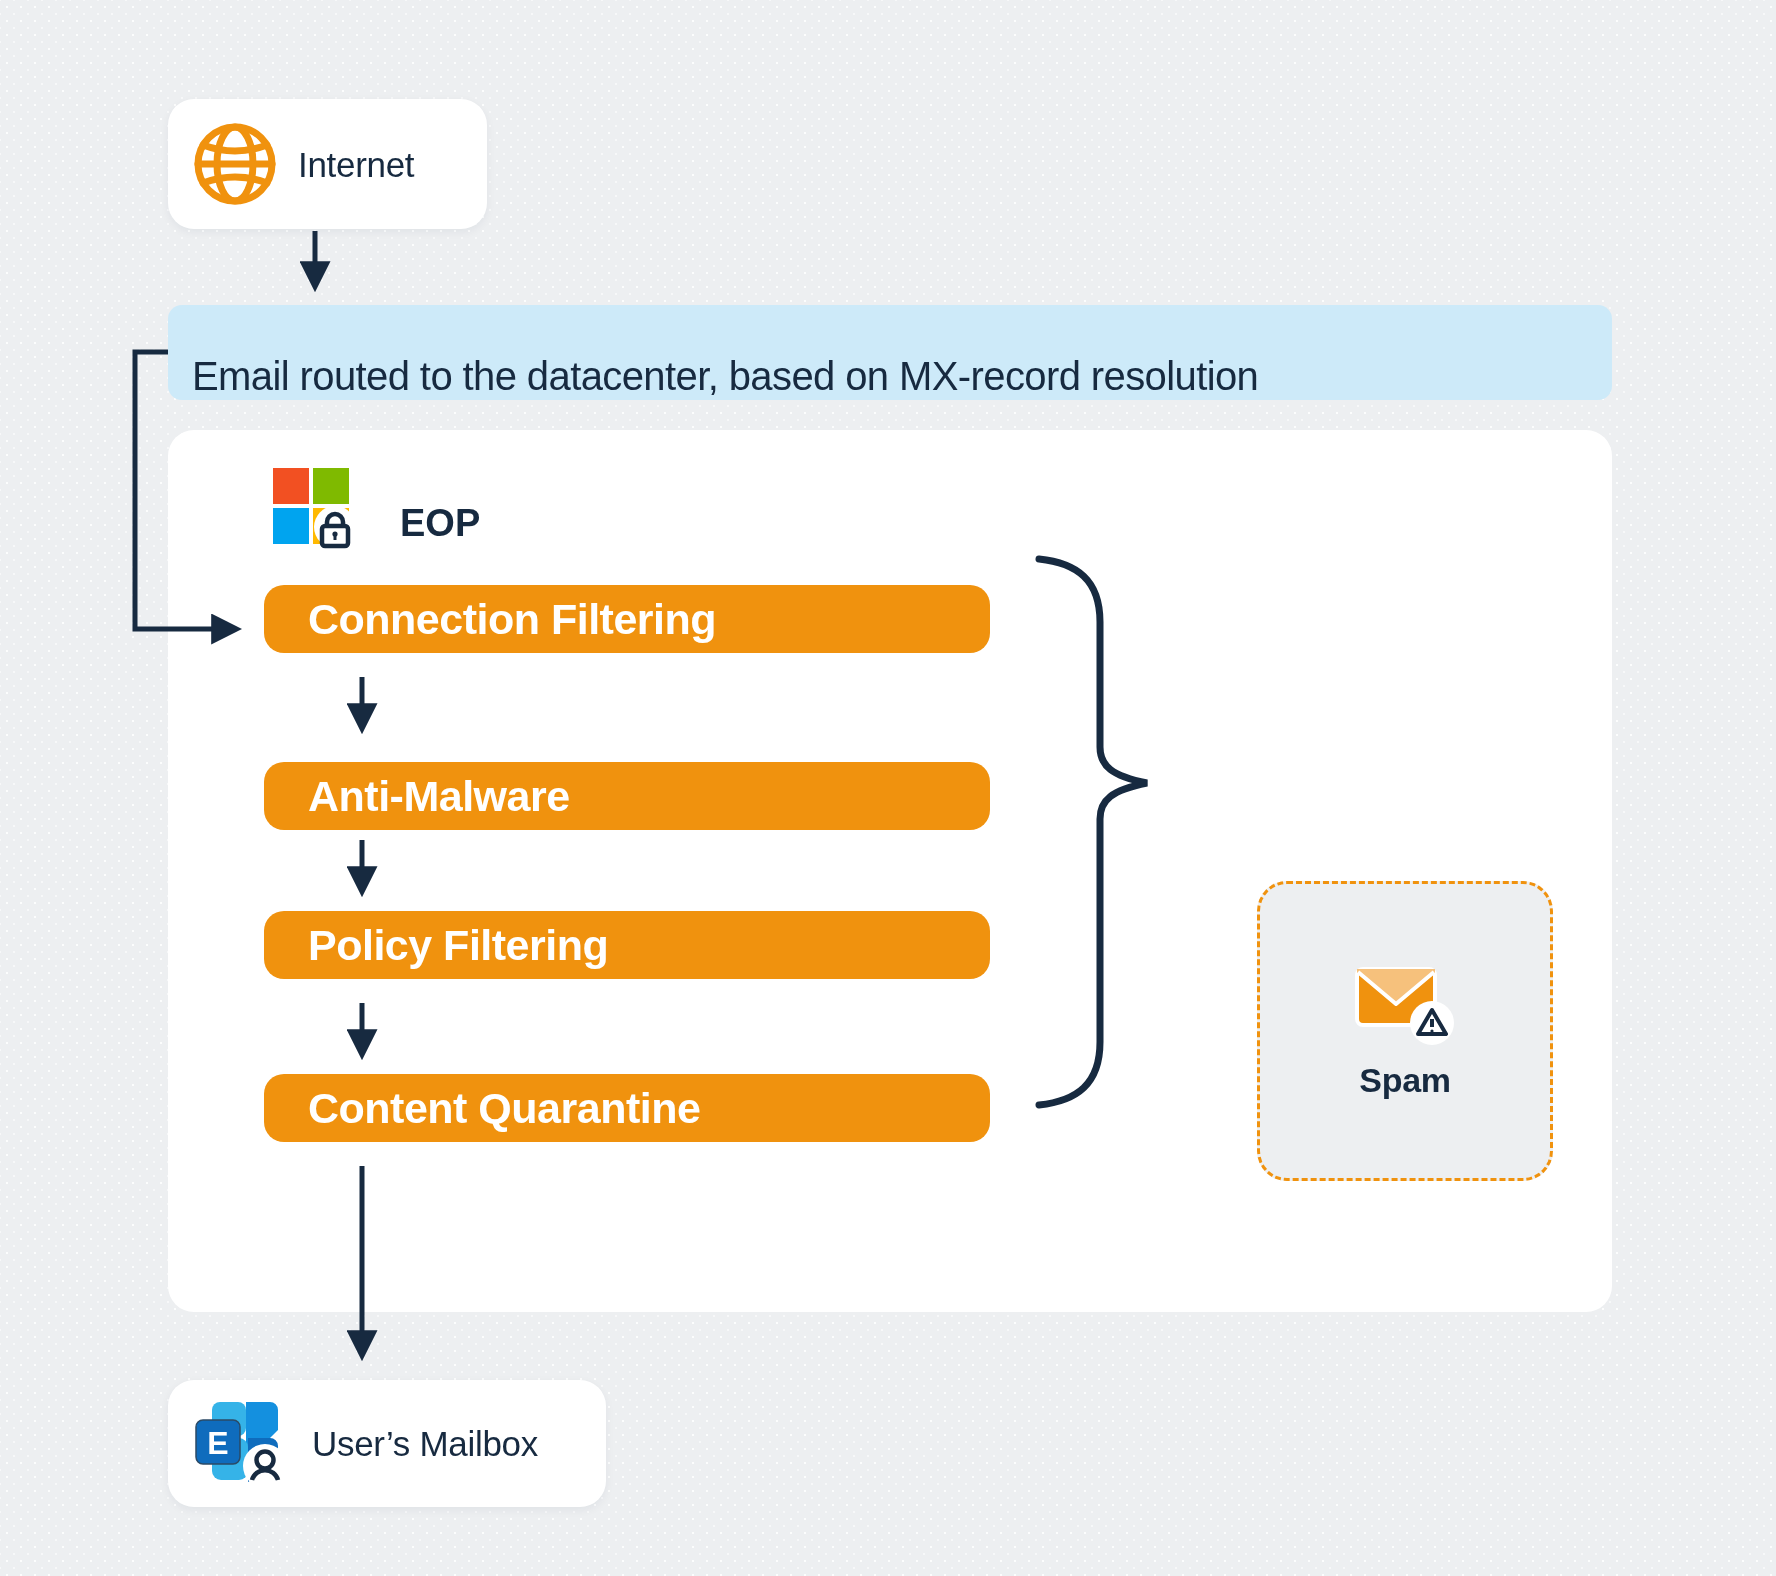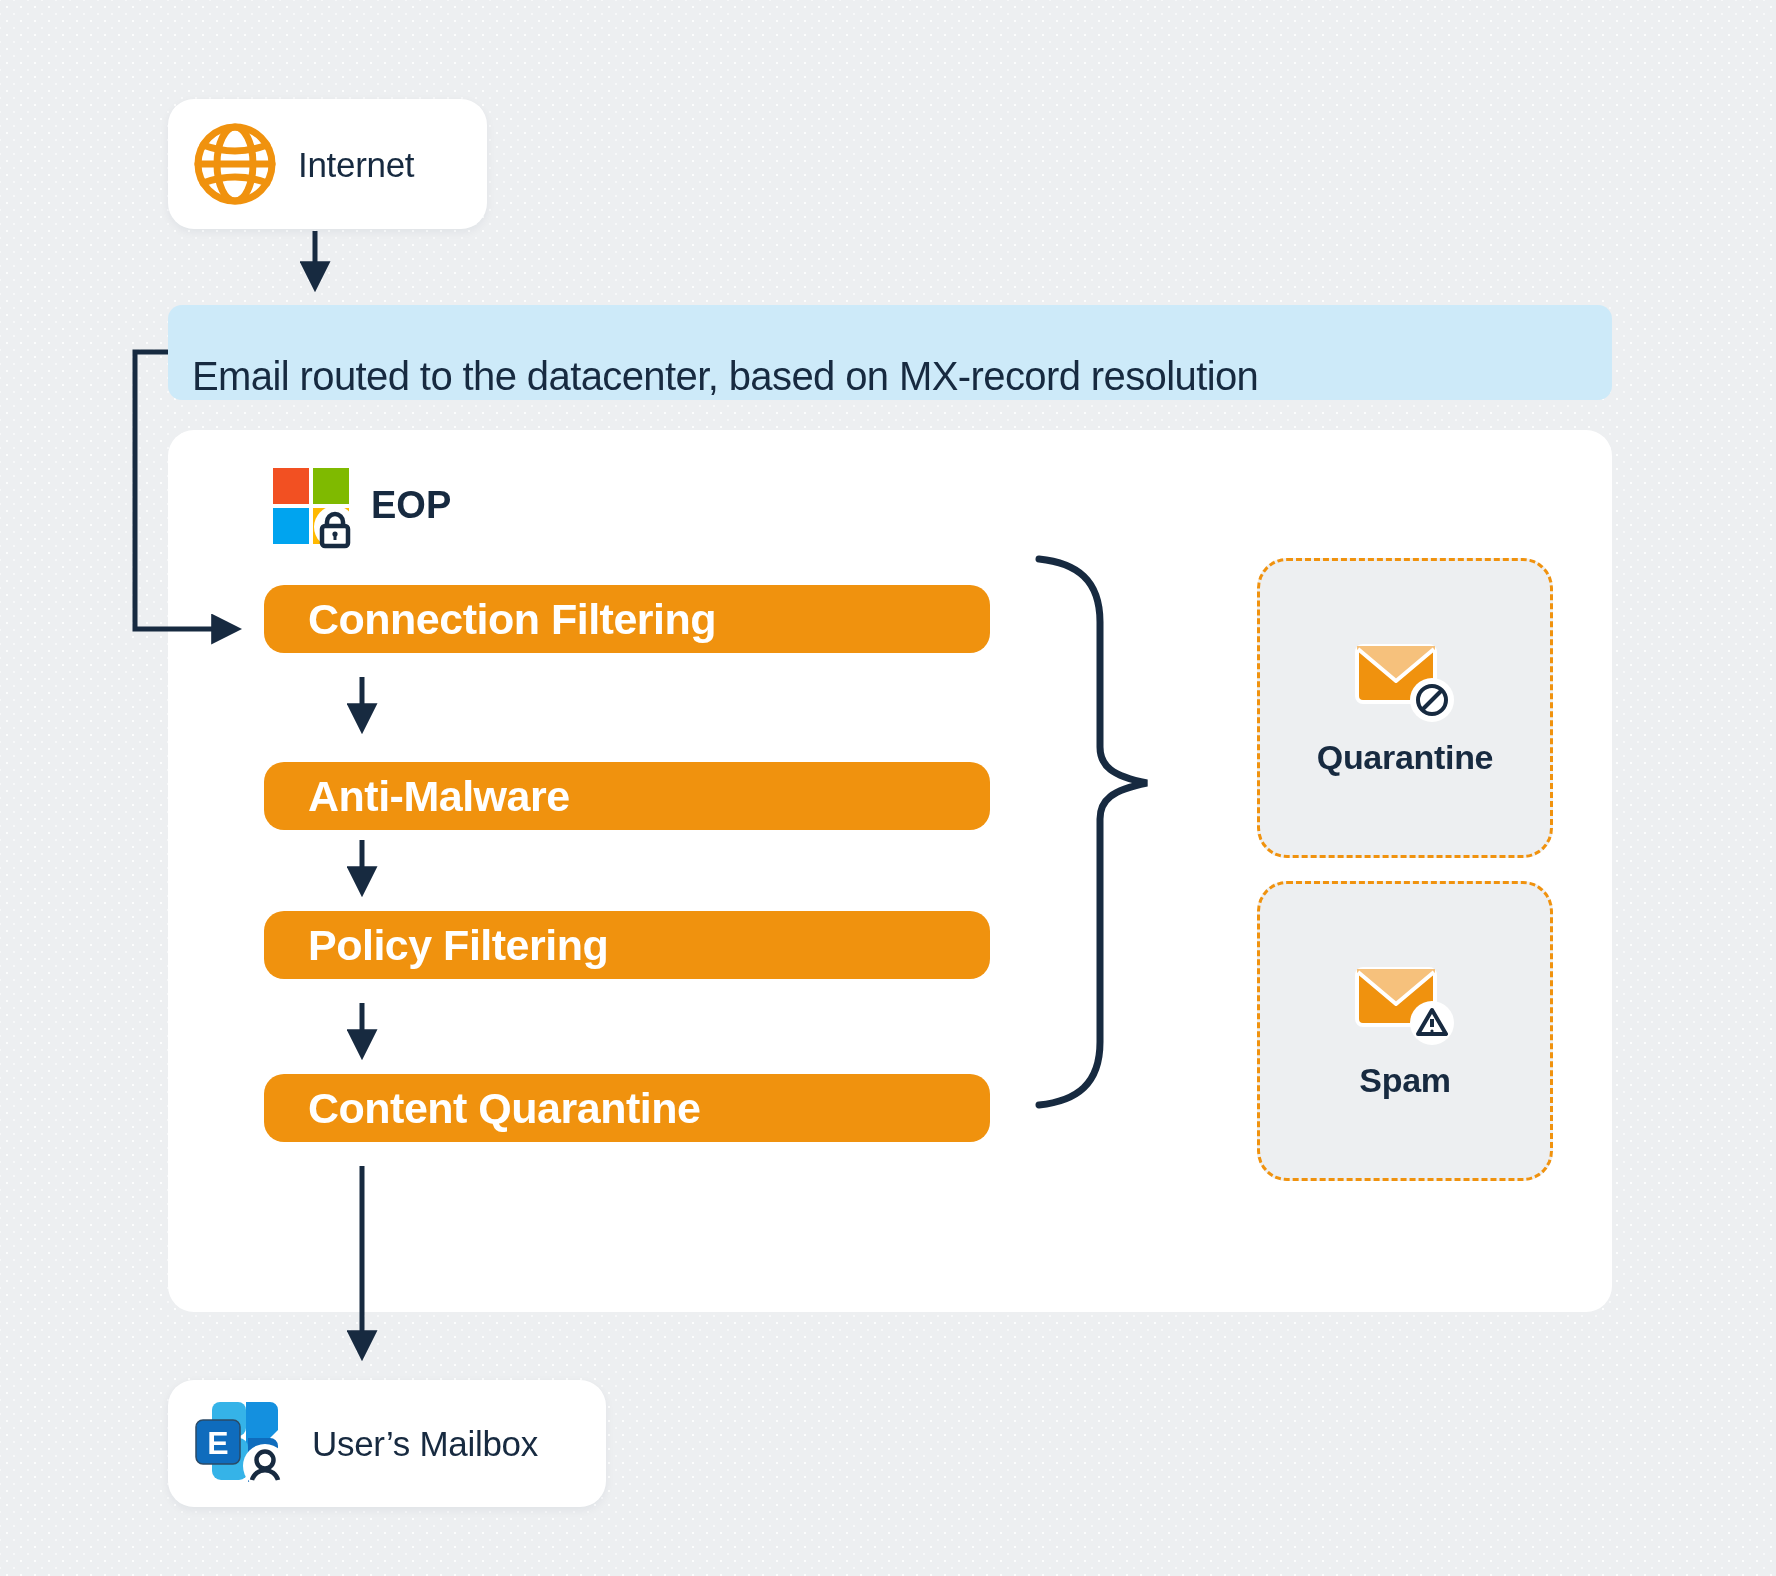--- a/index.html
+++ b/index.html
@@ -50,7 +50,7 @@
     z-index:1;
   }
 
-  .eop-row{position:absolute;left:105px;top:38px;display:flex;align-items:center;}
+  .eop-row{position:absolute;left:105px;top:38px;display:flex;align-items:flex-end;gap:29px;}
   .eop-label{font-size:38px;font-weight:700;margin-left:16px;margin-bottom:8px;line-height:1;}
 
   .filter-box{

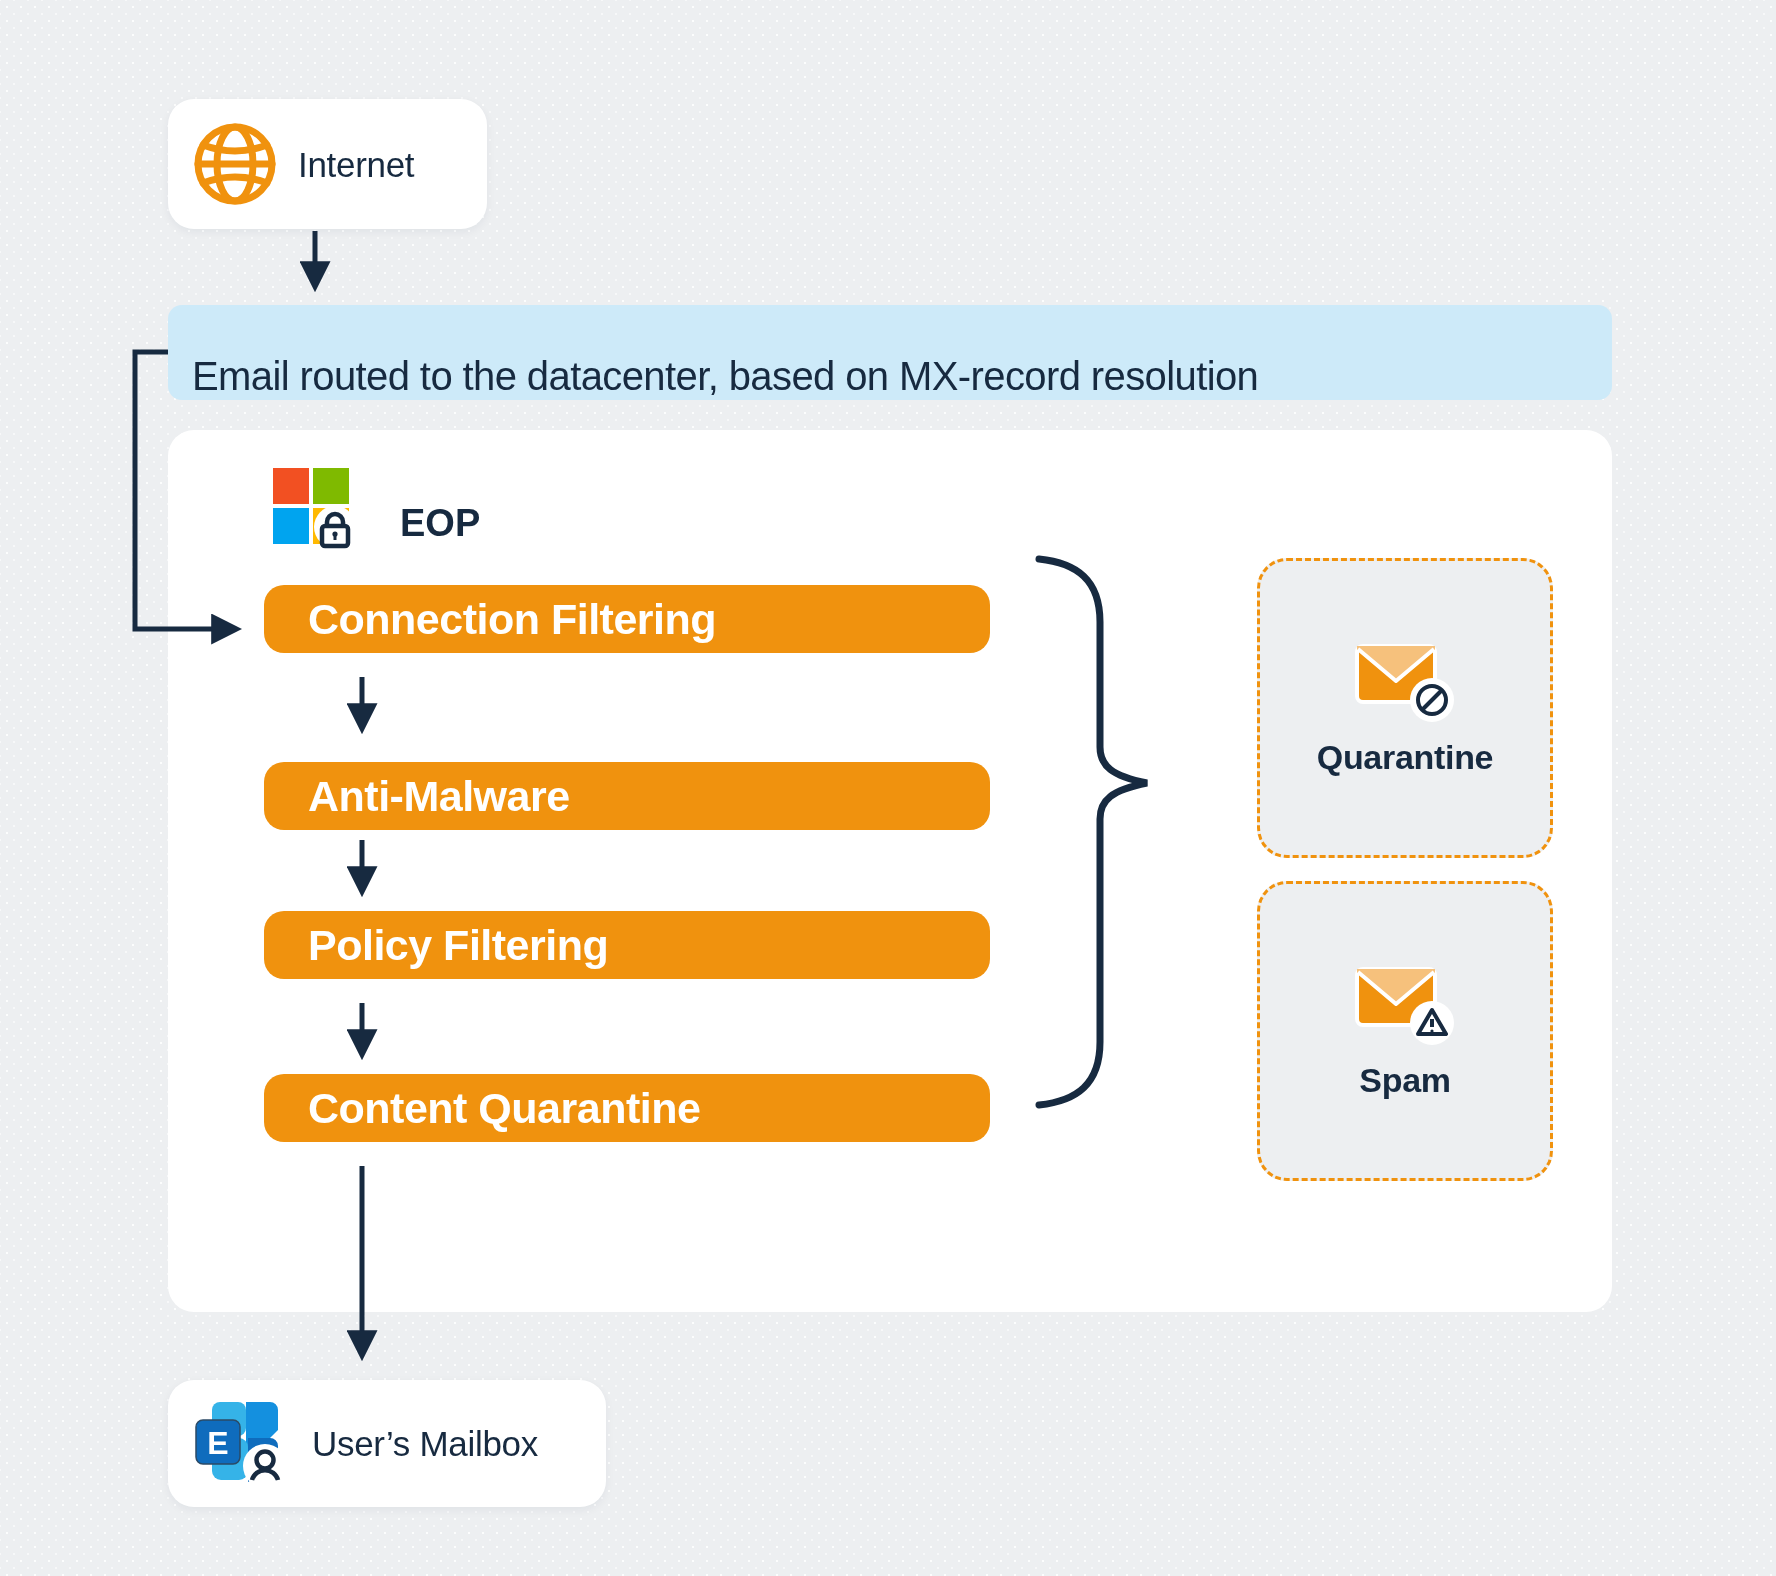--- a/index.html
+++ b/index.html
@@ -131,19 +131,6 @@
       <span class="filter-label">Content Quarantine</span>
     </div>
 
-    <div class="outcome-box outcome-quarantine dots">
-      <svg width="104" height="84" viewBox="0 0 104 84">
-        <rect x="4" y="6" width="78" height="56" rx="6" fill="var(--accent-orange)" stroke="#fff" stroke-width="4"></rect>
-        <path d="M4 10 L43 42 L82 10 L82 6 L4 6 Z" fill="var(--envelope-flap-light)"></path>
-        <path d="M5 9 L43 41 L81 9" fill="none" stroke="#fff" stroke-width="4" stroke-linejoin="round"></path>
-        <circle cx="79" cy="60" r="22" fill="#fff"></circle>
-        <g>
-          <circle cx="79" cy="60" r="14" fill="none" stroke="var(--navy)" stroke-width="4"></circle>
-          <line x1="69.5" y1="69.5" x2="88.5" y2="50.5" stroke="var(--navy)" stroke-width="4"></line>
-        </g>
-      </svg>
-      <span class="outcome-label">Quarantine</span>
-    </div>
 
     <div class="outcome-box outcome-spam dots">
       <svg width="104" height="84" viewBox="0 0 104 84">

